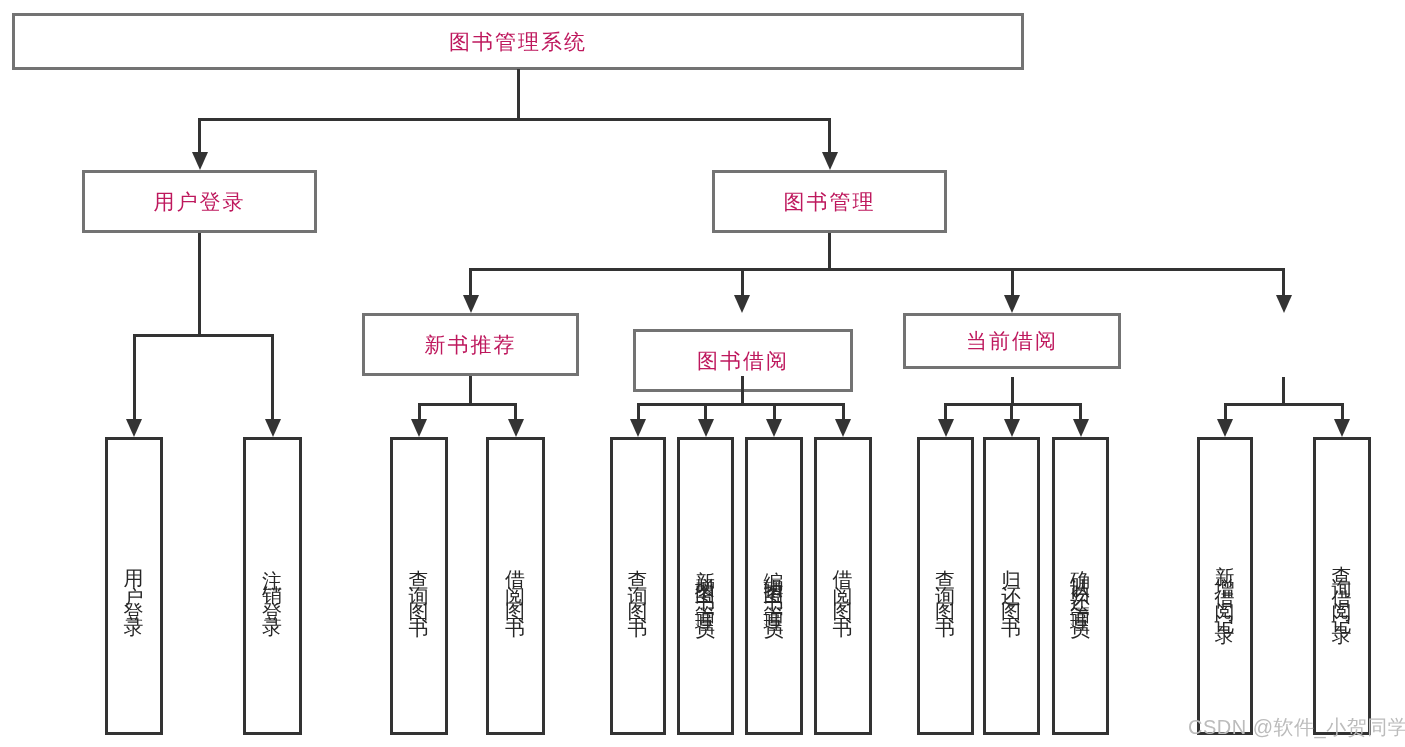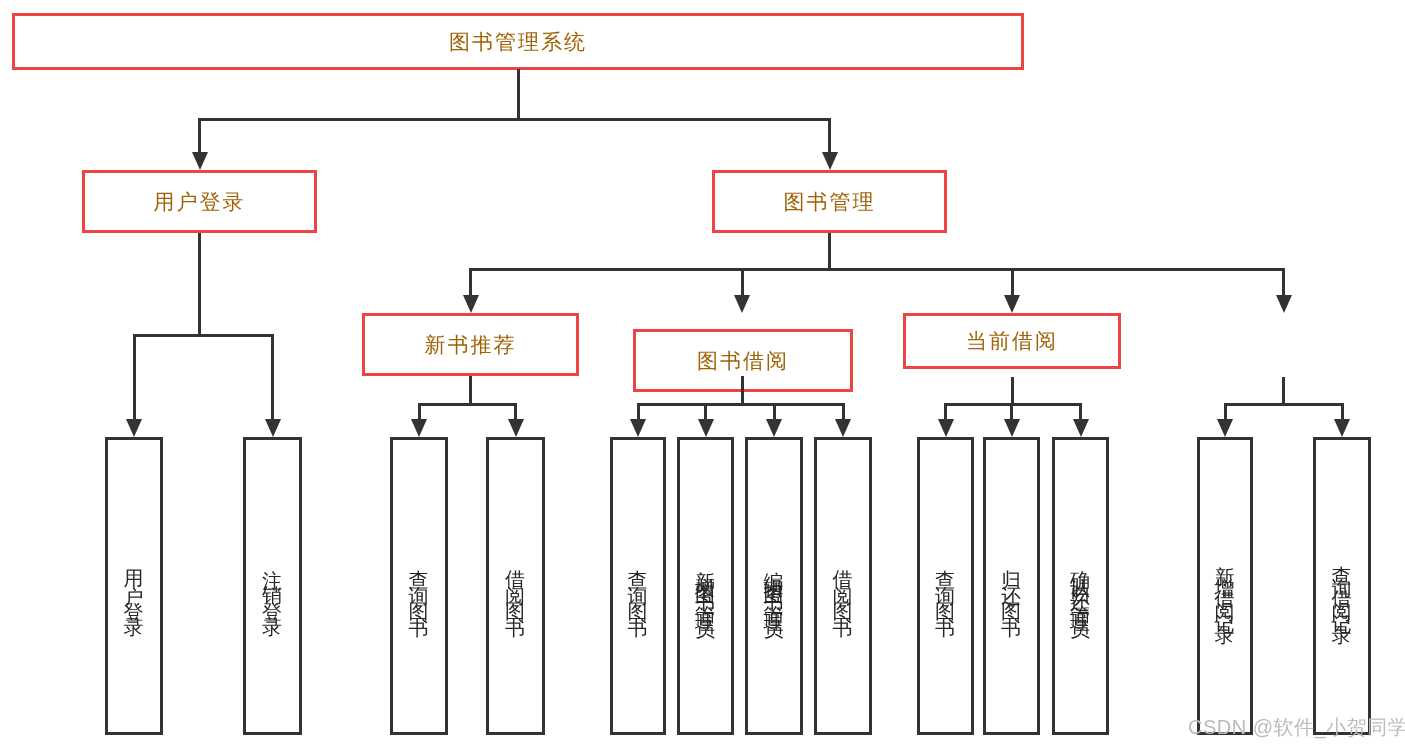--- a/index.html
+++ b/index.html
@@ -9,9 +9,9 @@
   }
   
   .node{
-    position:absolute;background:#ffffff;border:3px solid #ef4444;box-sizing:border-box;
+    position:absolute;background:#ffffff;border:3px solid #737373;box-sizing:border-box;
     display:flex;align-items:center;justify-content:center;
-    font-size:21px;color:#a16207;letter-spacing:2px;white-space:nowrap;
+    font-size:21px;color:#be185d;letter-spacing:2px;white-space:nowrap;
   }
   .leaf{
     position:absolute;top:437px;height:298px;background:#ffffff;border:3px solid #333333;

